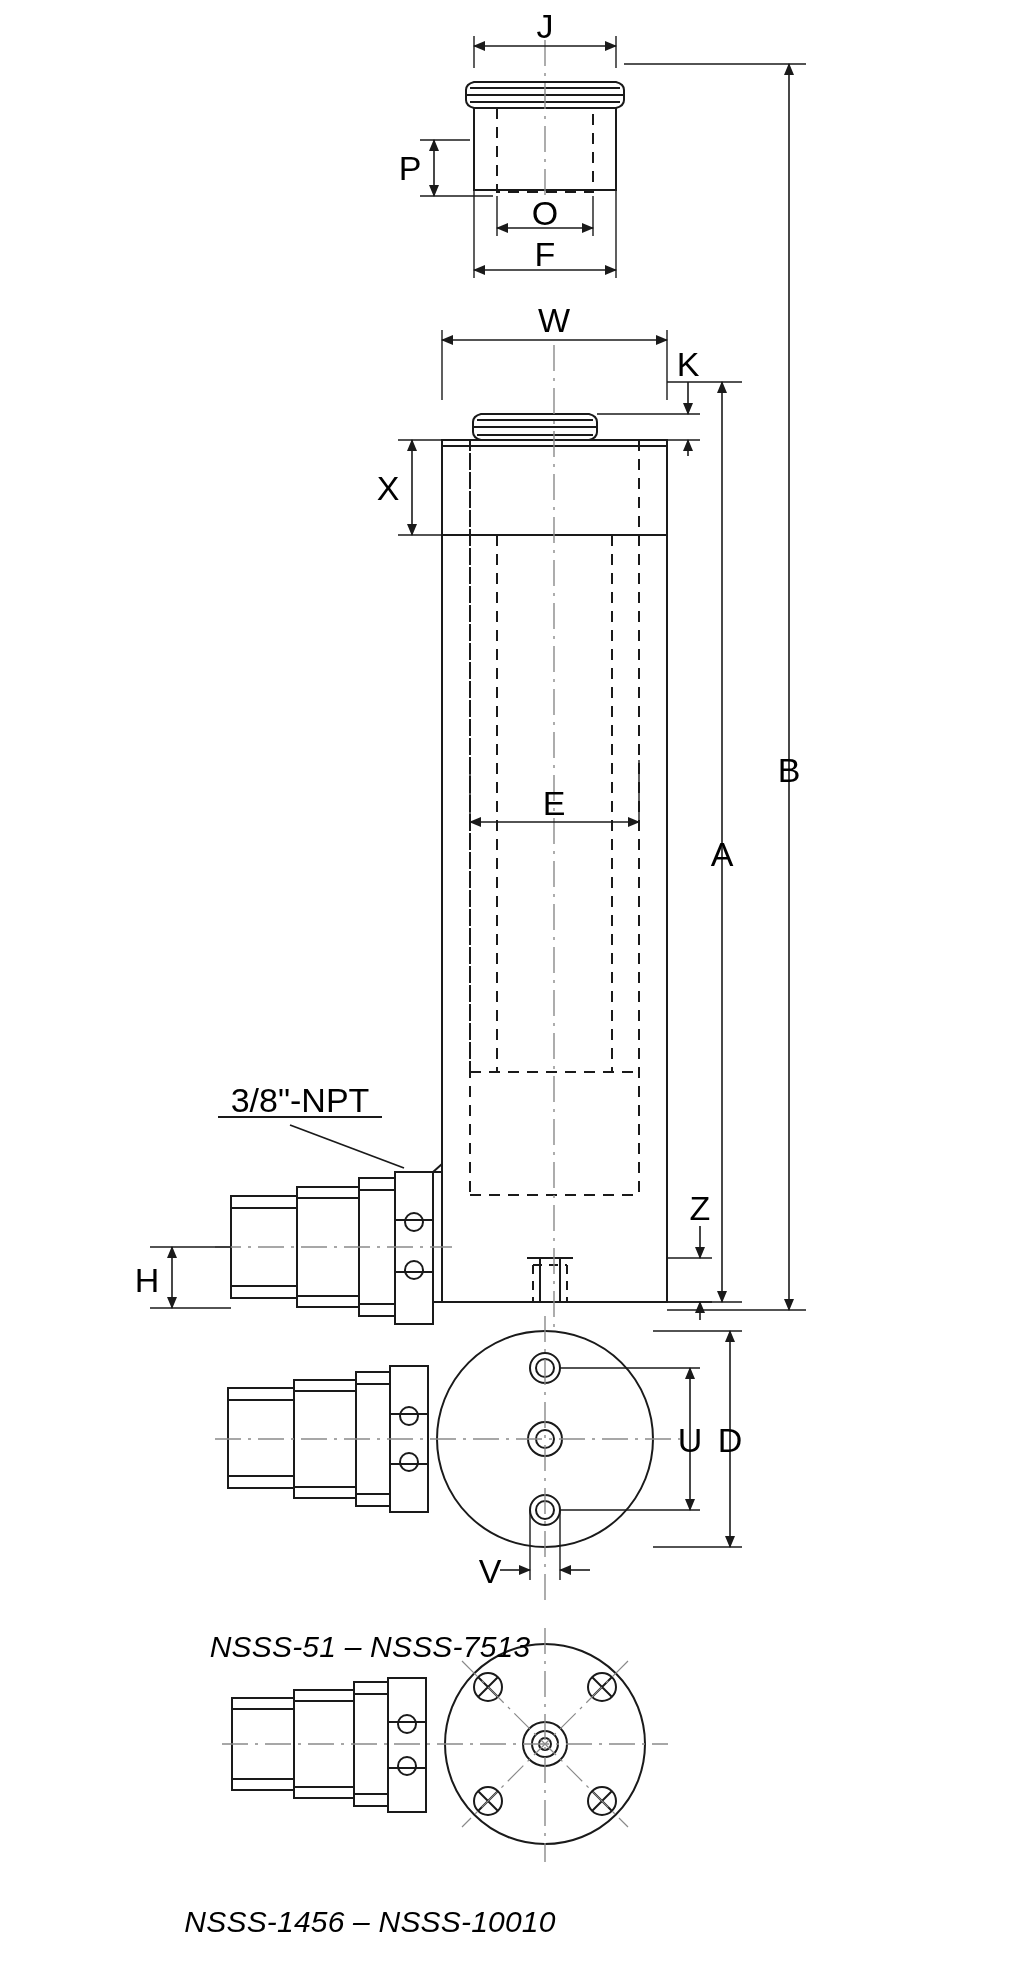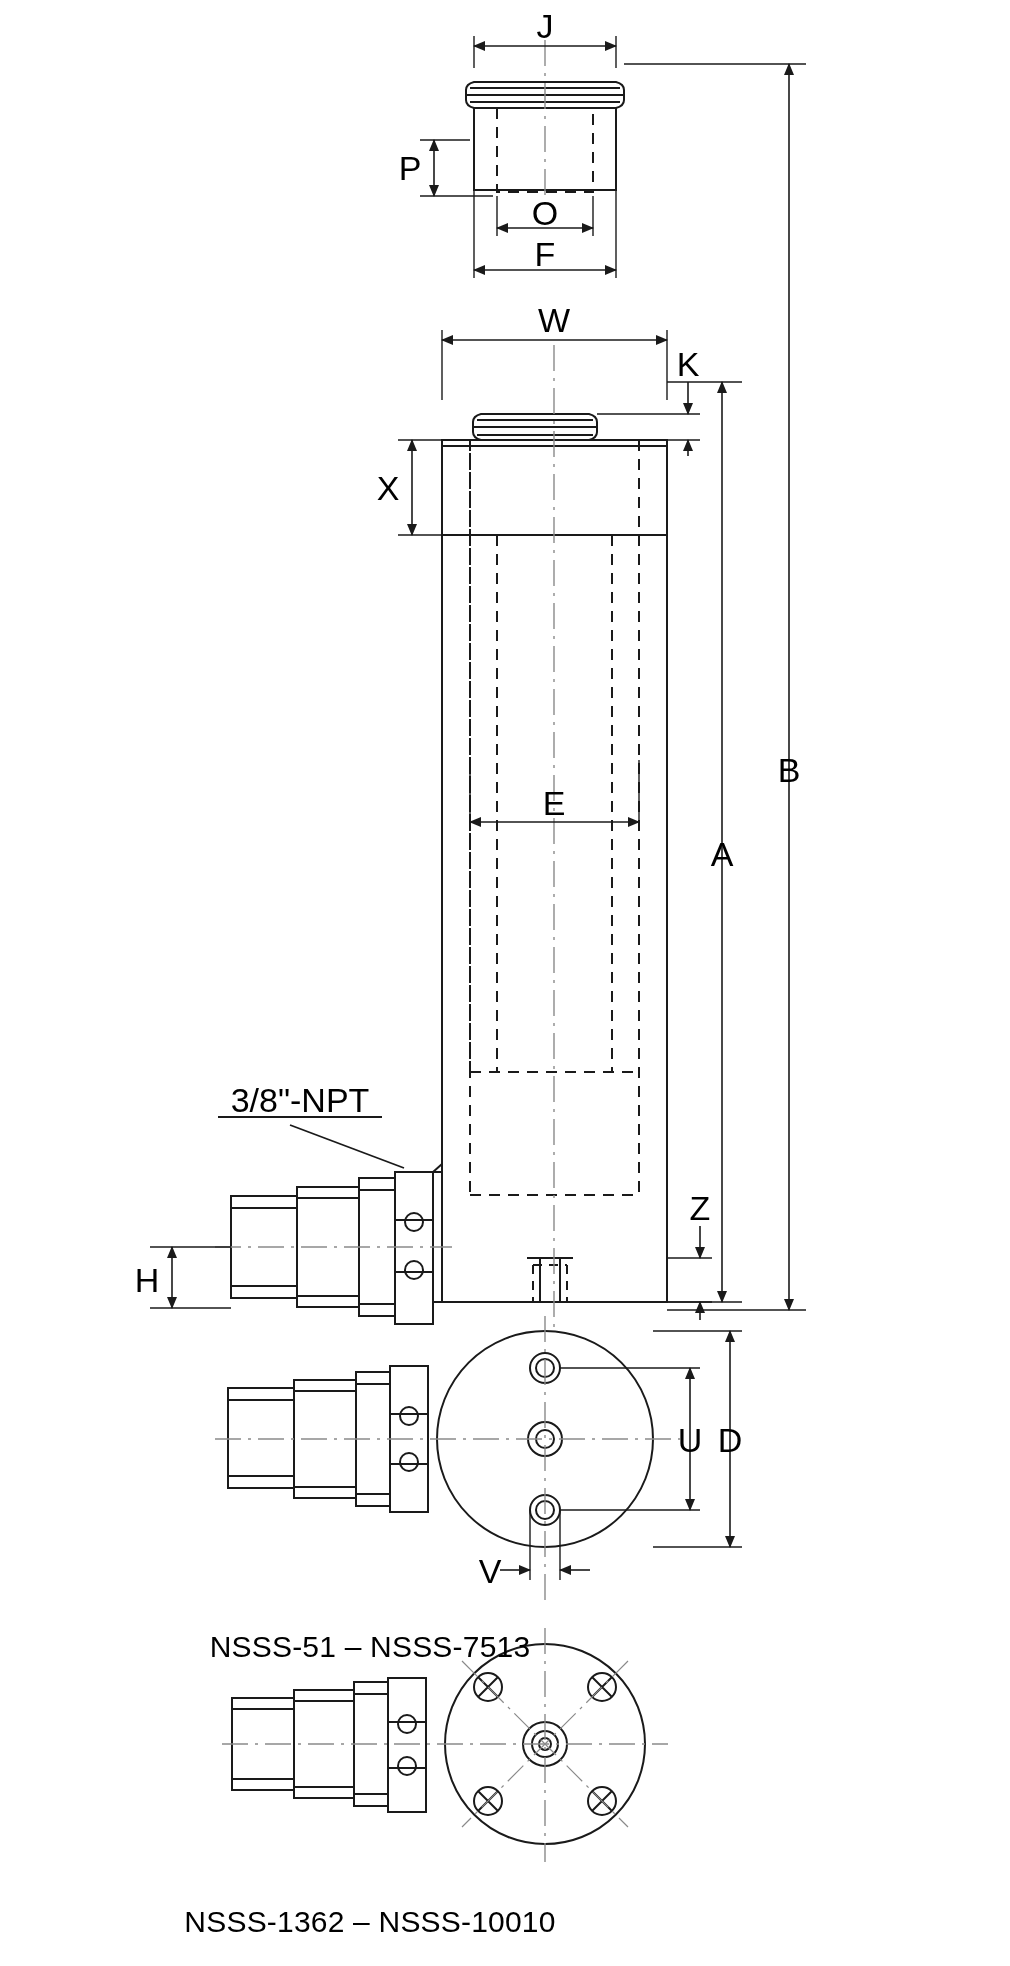--- a/index.html
+++ b/index.html
@@ -32,6 +32,7 @@
     letter-spacing: 0.2px;
     white-space: nowrap;
     color: #000;
+    font-style: italic;
   }
   #caption-1 {
     left: 0;

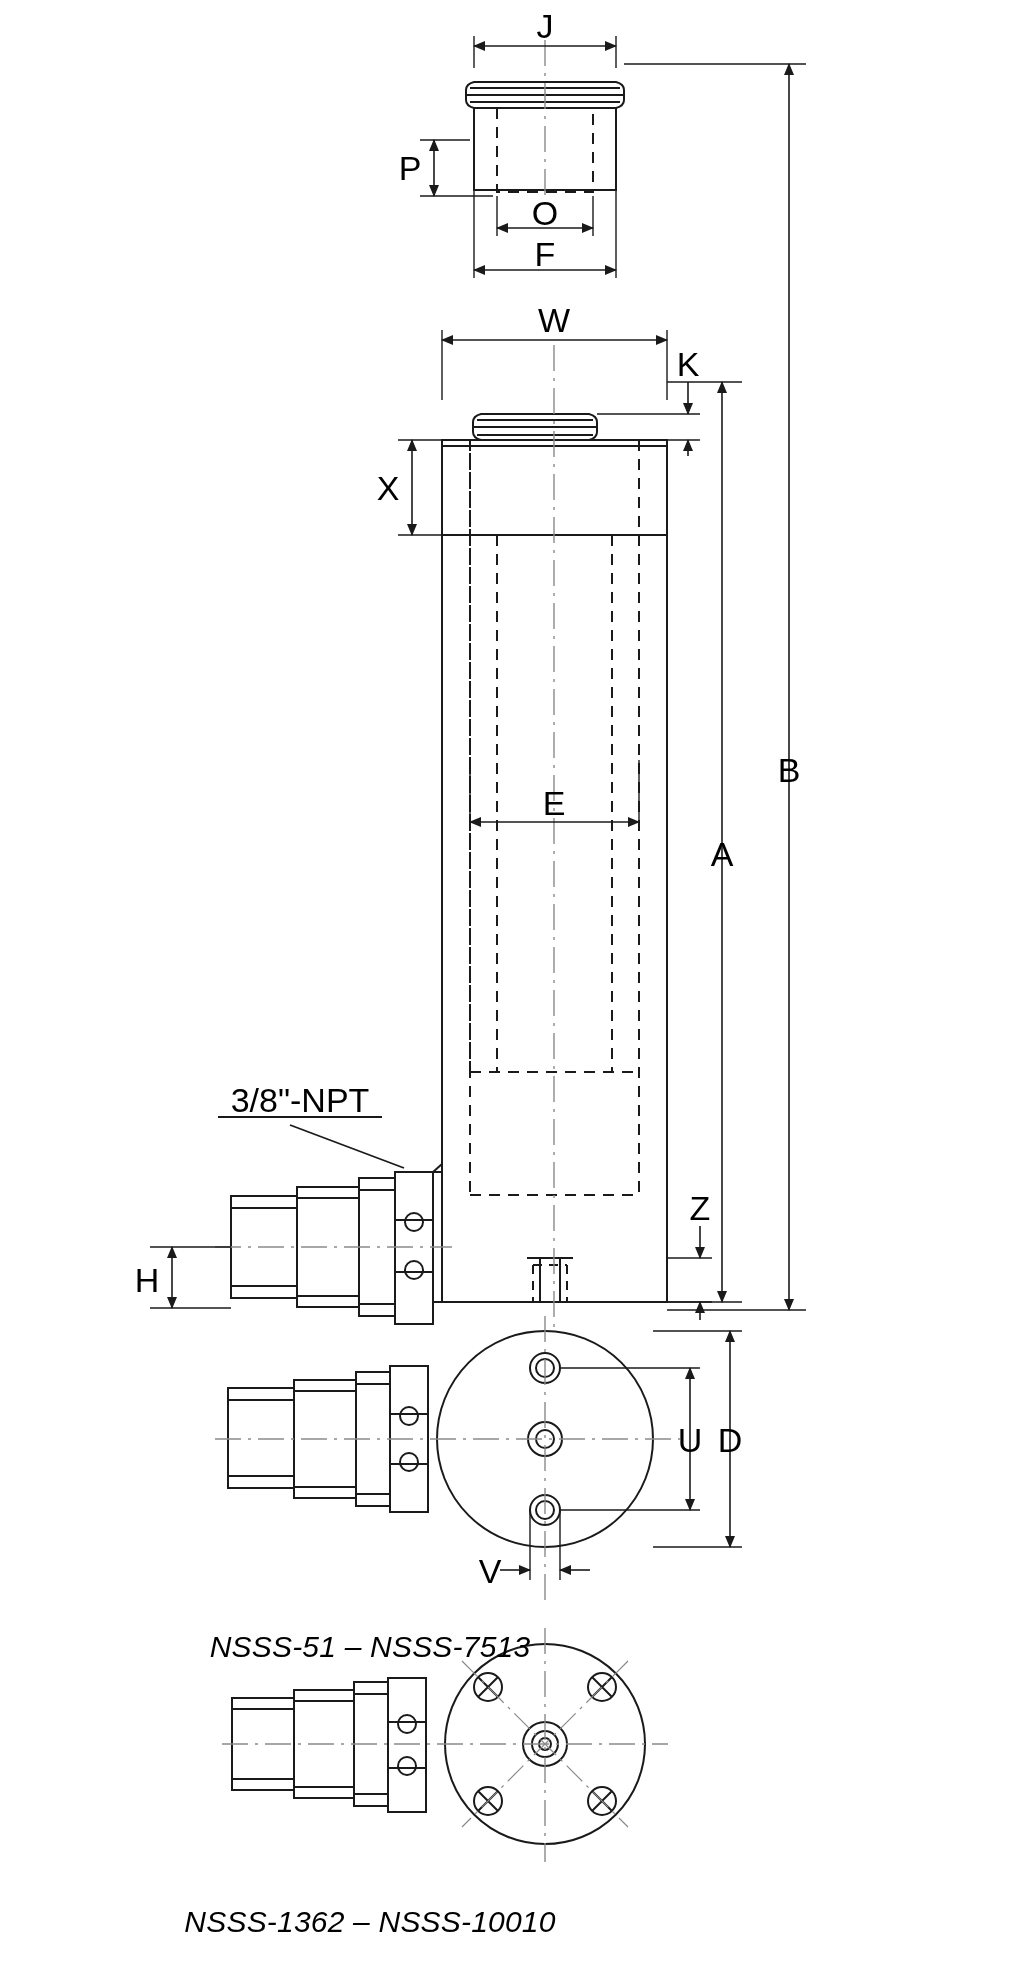--- a/index.html
+++ b/index.html
@@ -316,7 +316,7 @@
 
   <div class="cap-label" id="caption-1">NSSS-51 – NSSS-7513</div>
 
-  <div class="cap-label" id="caption-2">NSSS-1362 – NSSS-10010</div>
+  <div class="cap-label" id="caption-2">NSSS-1456 – NSSS-10010</div>
 </div>
 
 </body></html>

